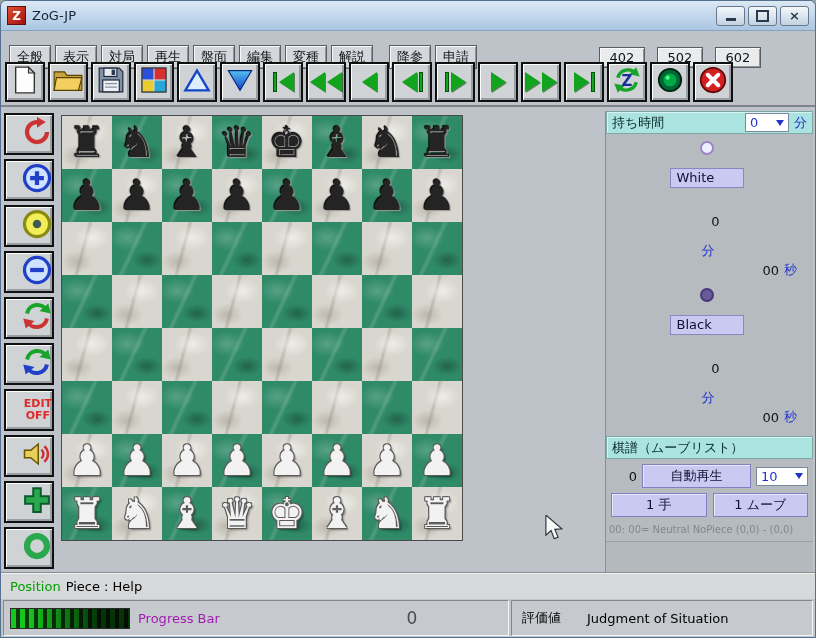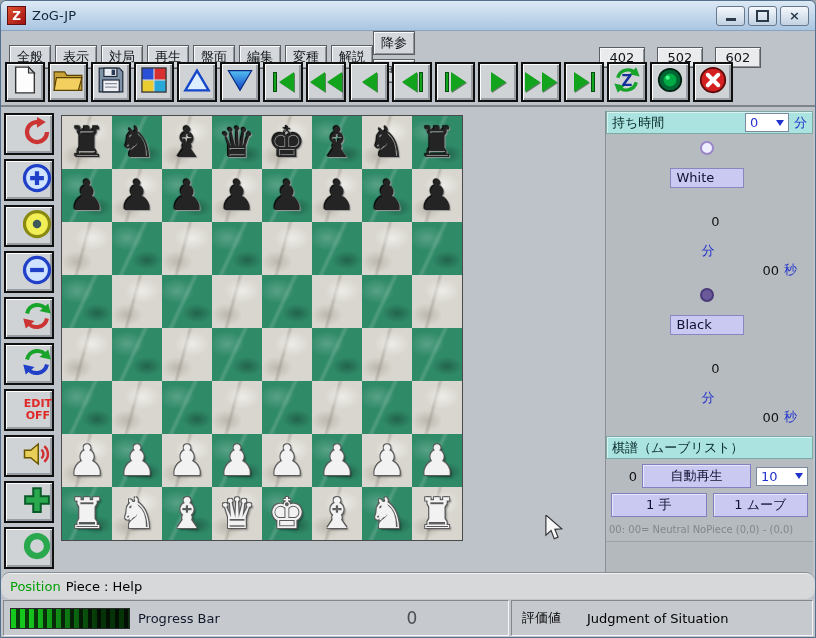--- a/index.html
+++ b/index.html
@@ -23,7 +23,7 @@
   .menubar{position:absolute;left:0;right:0;top:42px;height:28px;display:flex;align-items:center;
            padding:0 8px;box-sizing:border-box;}
   .mgroup{display:flex;gap:4px;}
-  #menu-actions{flex-direction:column;}
+  #menu-actions{margin-left:16px;}
   #menu-presets{margin-left:auto;margin-right:46px;gap:12px;}
   .menu-btn{background:#d4d8dc;border:1px solid #5a5e62;box-shadow:inset 1px 1px 0 #f8fafc,inset -1px -1px 0 #90959a;
             font-size:13px;padding:2px 7px;color:#101418;cursor:default;white-space:nowrap;}

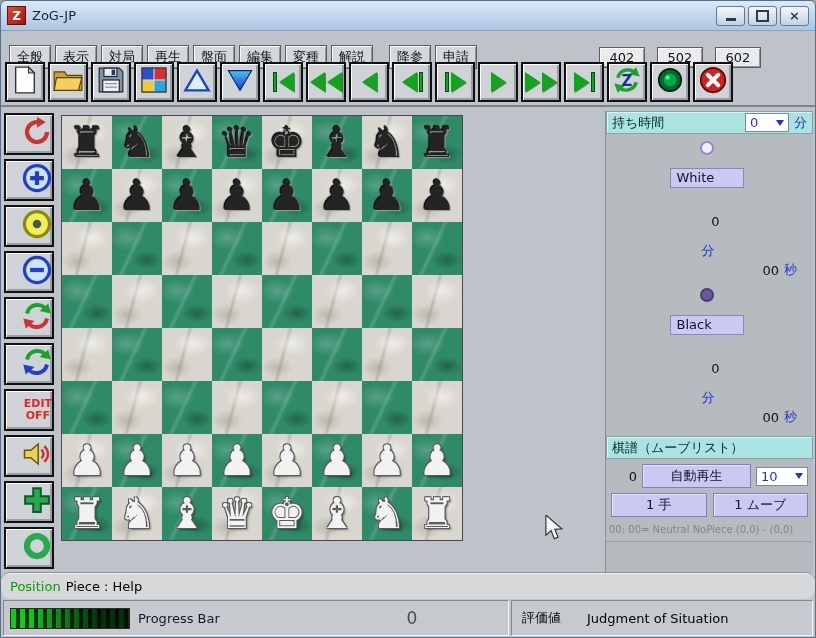--- a/index.html
+++ b/index.html
@@ -95,7 +95,7 @@
   
   .statusbar{position:absolute;left:0;right:0;top:572px;height:26px;background:#d6d8da;
              border-top:1px solid #f0f2f4;box-shadow:0 -1px 0 #8a8f94;display:flex;align-items:center;
-             padding:0 9px;box-sizing:border-box;font-size:13px;gap:5px;border-radius:9px;}
+             padding:0 9px;box-sizing:border-box;font-size:13px;gap:5px;}
   .pos-label{color:#00a000;}
   .bottombar{position:absolute;left:0;right:0;top:598px;bottom:0;background:#c2c6ca;display:flex;
              gap:2px;padding:1px 2px;box-sizing:border-box;}

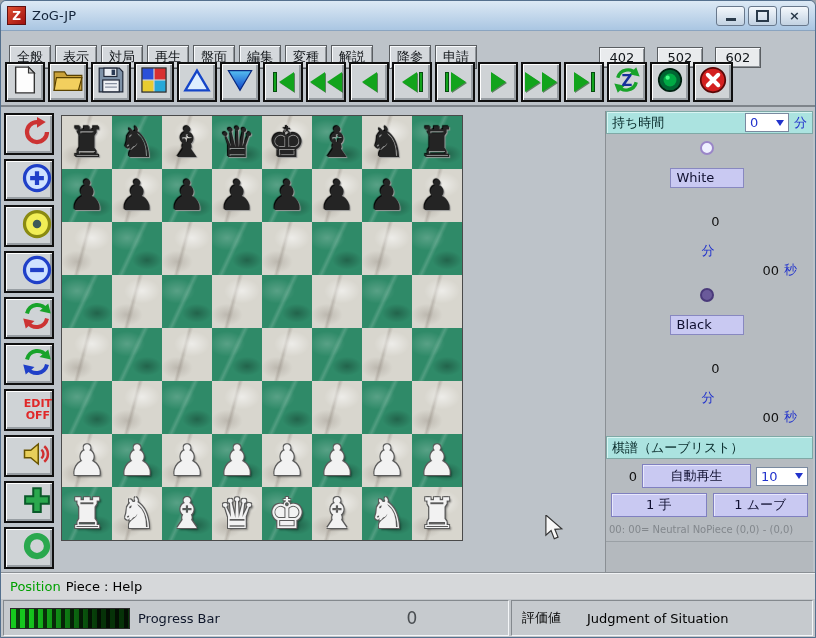--- a/index.html
+++ b/index.html
@@ -106,7 +106,7 @@
   .progress{width:120px;height:21px;border:1px solid #2a2a2a;box-sizing:border-box;
             background:repeating-linear-gradient(90deg,#16c81e 0 5px,#0a3a0c 5px 9px);position:relative;overflow:hidden;}
   .progress::after{content:"";position:absolute;inset:0;background:linear-gradient(90deg,rgba(0,0,0,0) 15%,rgba(0,0,0,.75) 75%);}
-  .bb-label{font-size:13px;color:#0f172a;}
+  .bb-label{font-size:13px;color:#a21caf;}
   .bb-value{position:absolute;left:388px;width:40px;text-align:center;font-size:17px;color:#4a4e52;}
   
   .cursor{position:absolute;left:543px;top:514px;pointer-events:none;}

